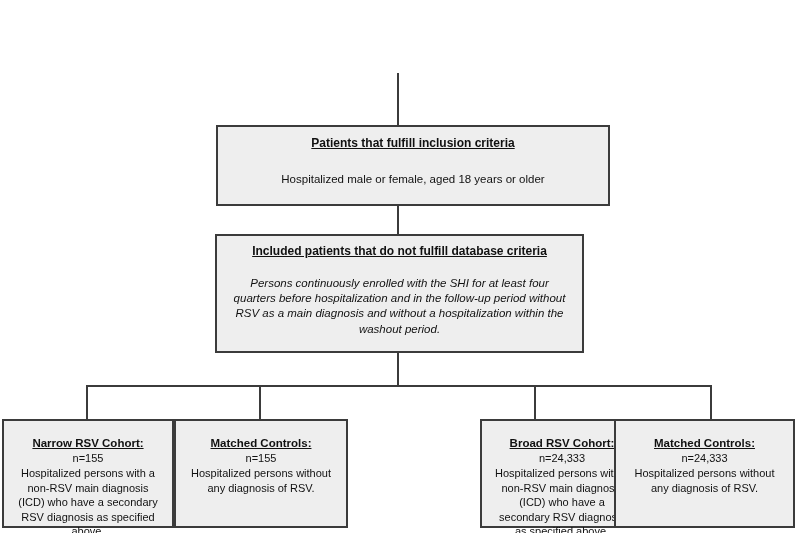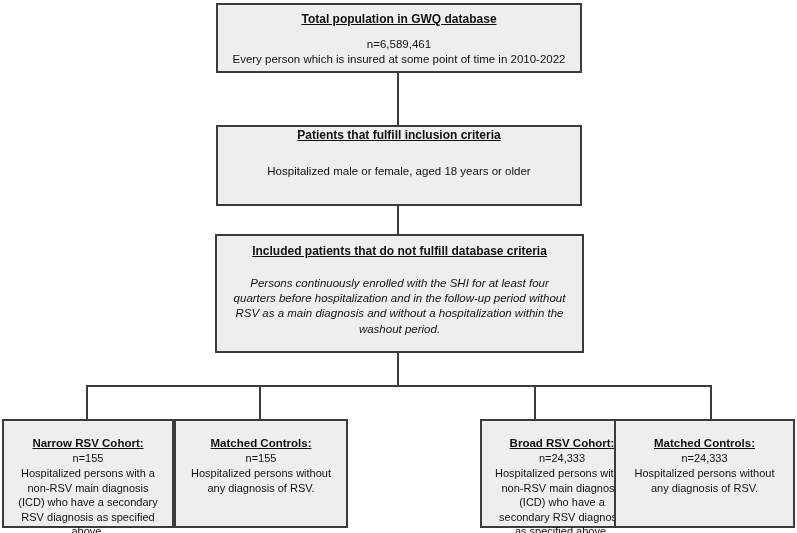--- a/index.html
+++ b/index.html
@@ -115,11 +115,6 @@
 
 <div id="canvas">
 
-  <div class="box" id="node-total">
-    <span class="title">Total population in GWQ database</span>
-    <span class="body">n=6,589,461</span>
-    <span class="body">Every person which is insured at some point of time in 2010-2022</span>
-  </div>
 
   <div class="vline" id="conn-1-2"></div>
 

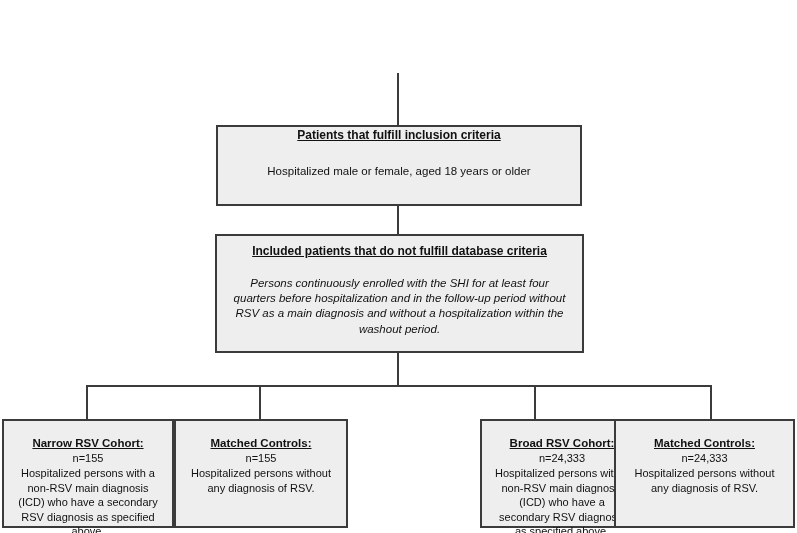--- a/index.html
+++ b/index.html
@@ -52,10 +52,10 @@
   #node-inclusion {
     left: 216px;
     top: 125px;
-    width: 366px;
+    width: 394px;
     height: 81px;
     font-size: 11.5px;
-    padding-top: 1px;
+    padding-top: 9px;
   }
   #node-inclusion .title { font-size: 12px; margin-bottom: 21px; }
 

